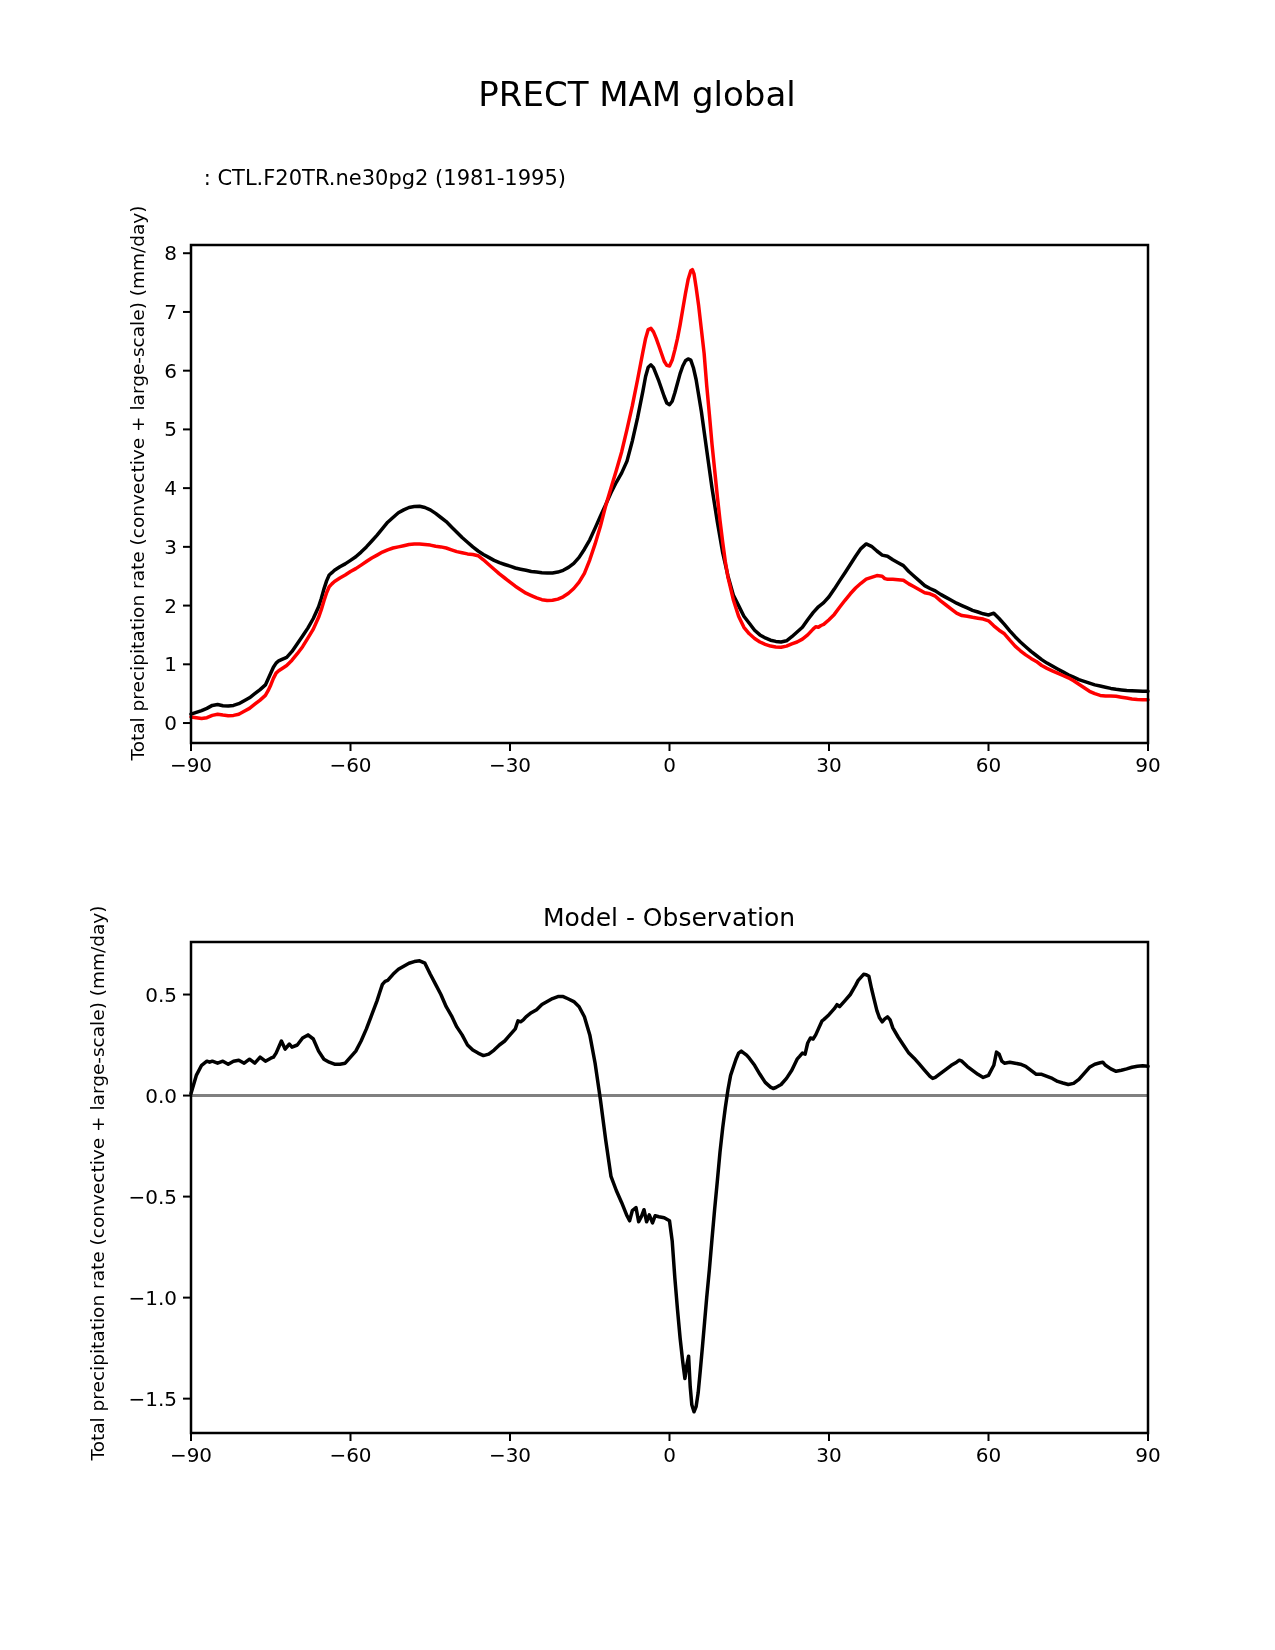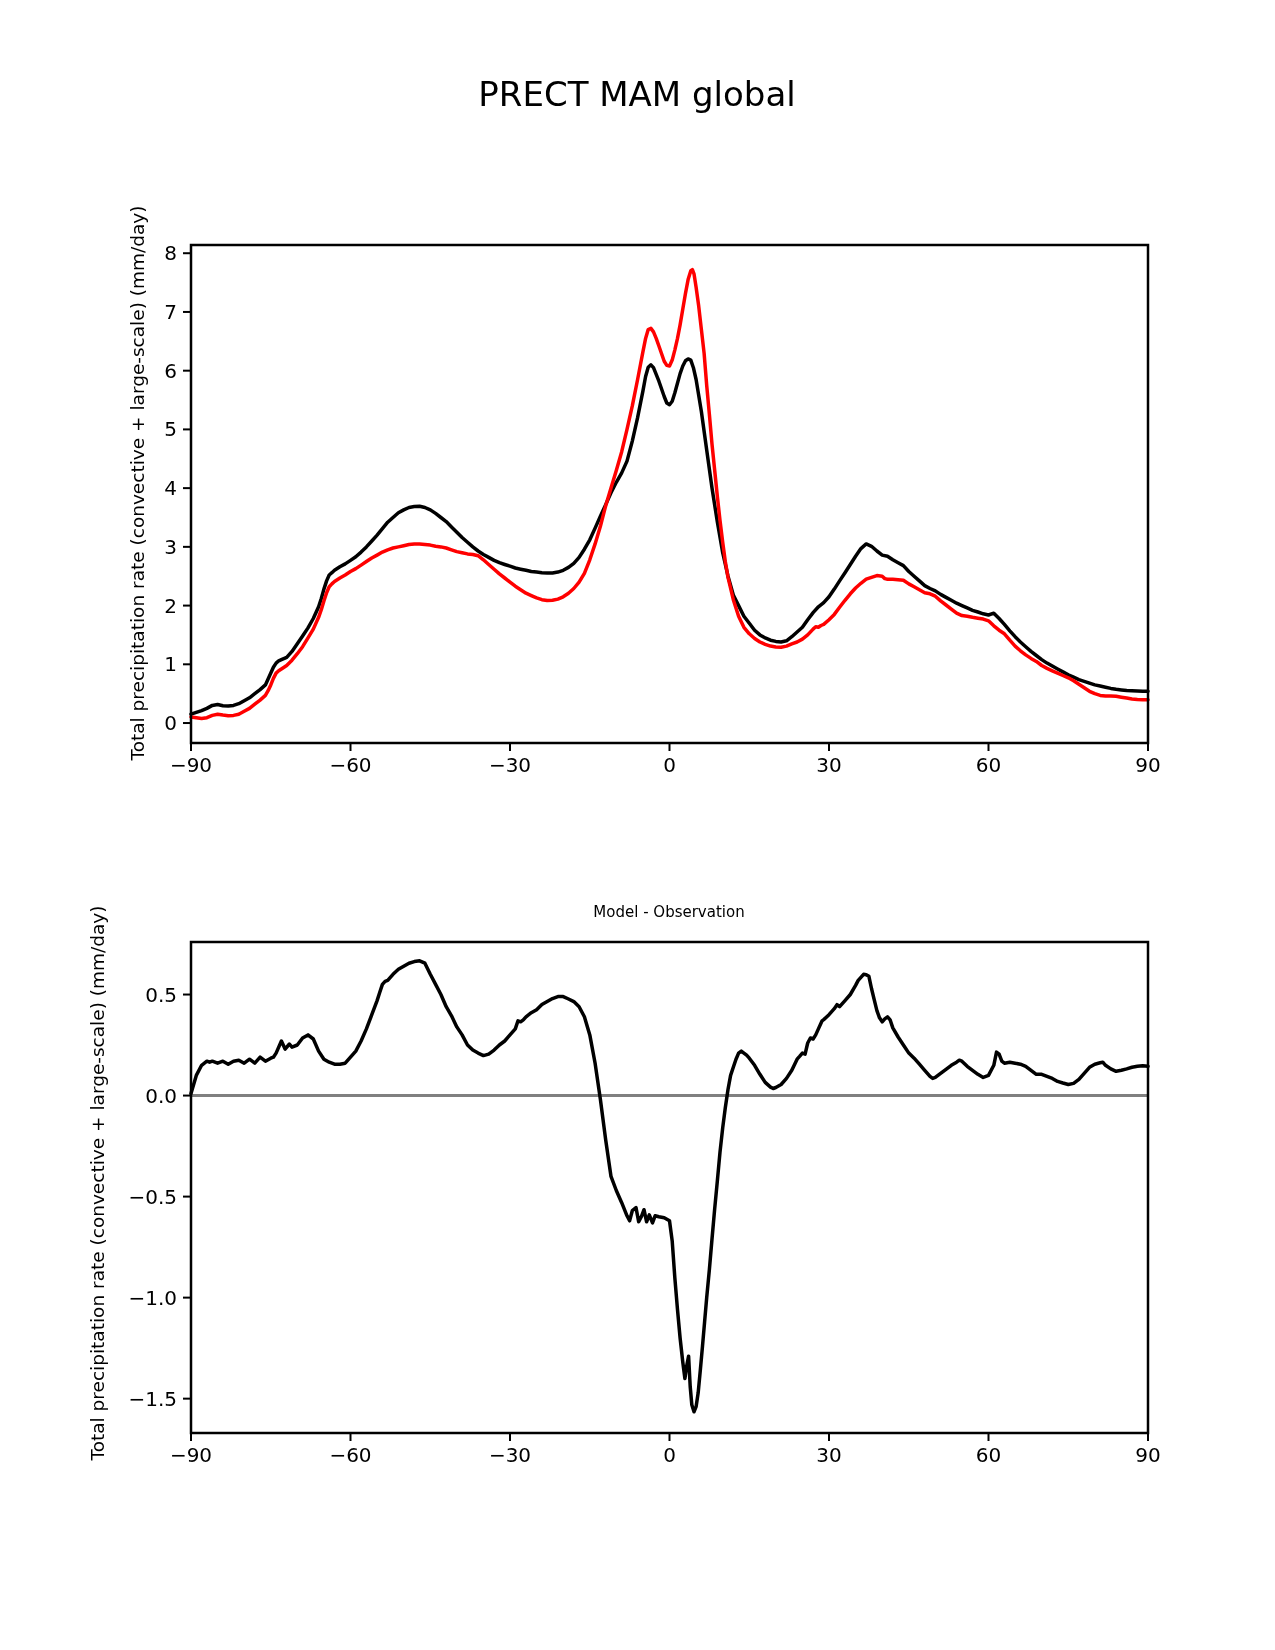--- a/index.html
+++ b/index.html
@@ -24,6 +24,7 @@
 
 <div class="fig">
   <div class="suptitle">PRECT MAM global</div>
+  <div class="legend-line legend-model"> : CTL.F20TR.ne30pg2 (1981-1995)</div>
   <div class="ylabel ylabel-top">Total precipitation rate (convective + large-scale) (mm/day)</div>
   <div class="ylabel ylabel-bottom">Total precipitation rate (convective + large-scale) (mm/day)</div>
   <div class="subtitle">Model - Observation</div>

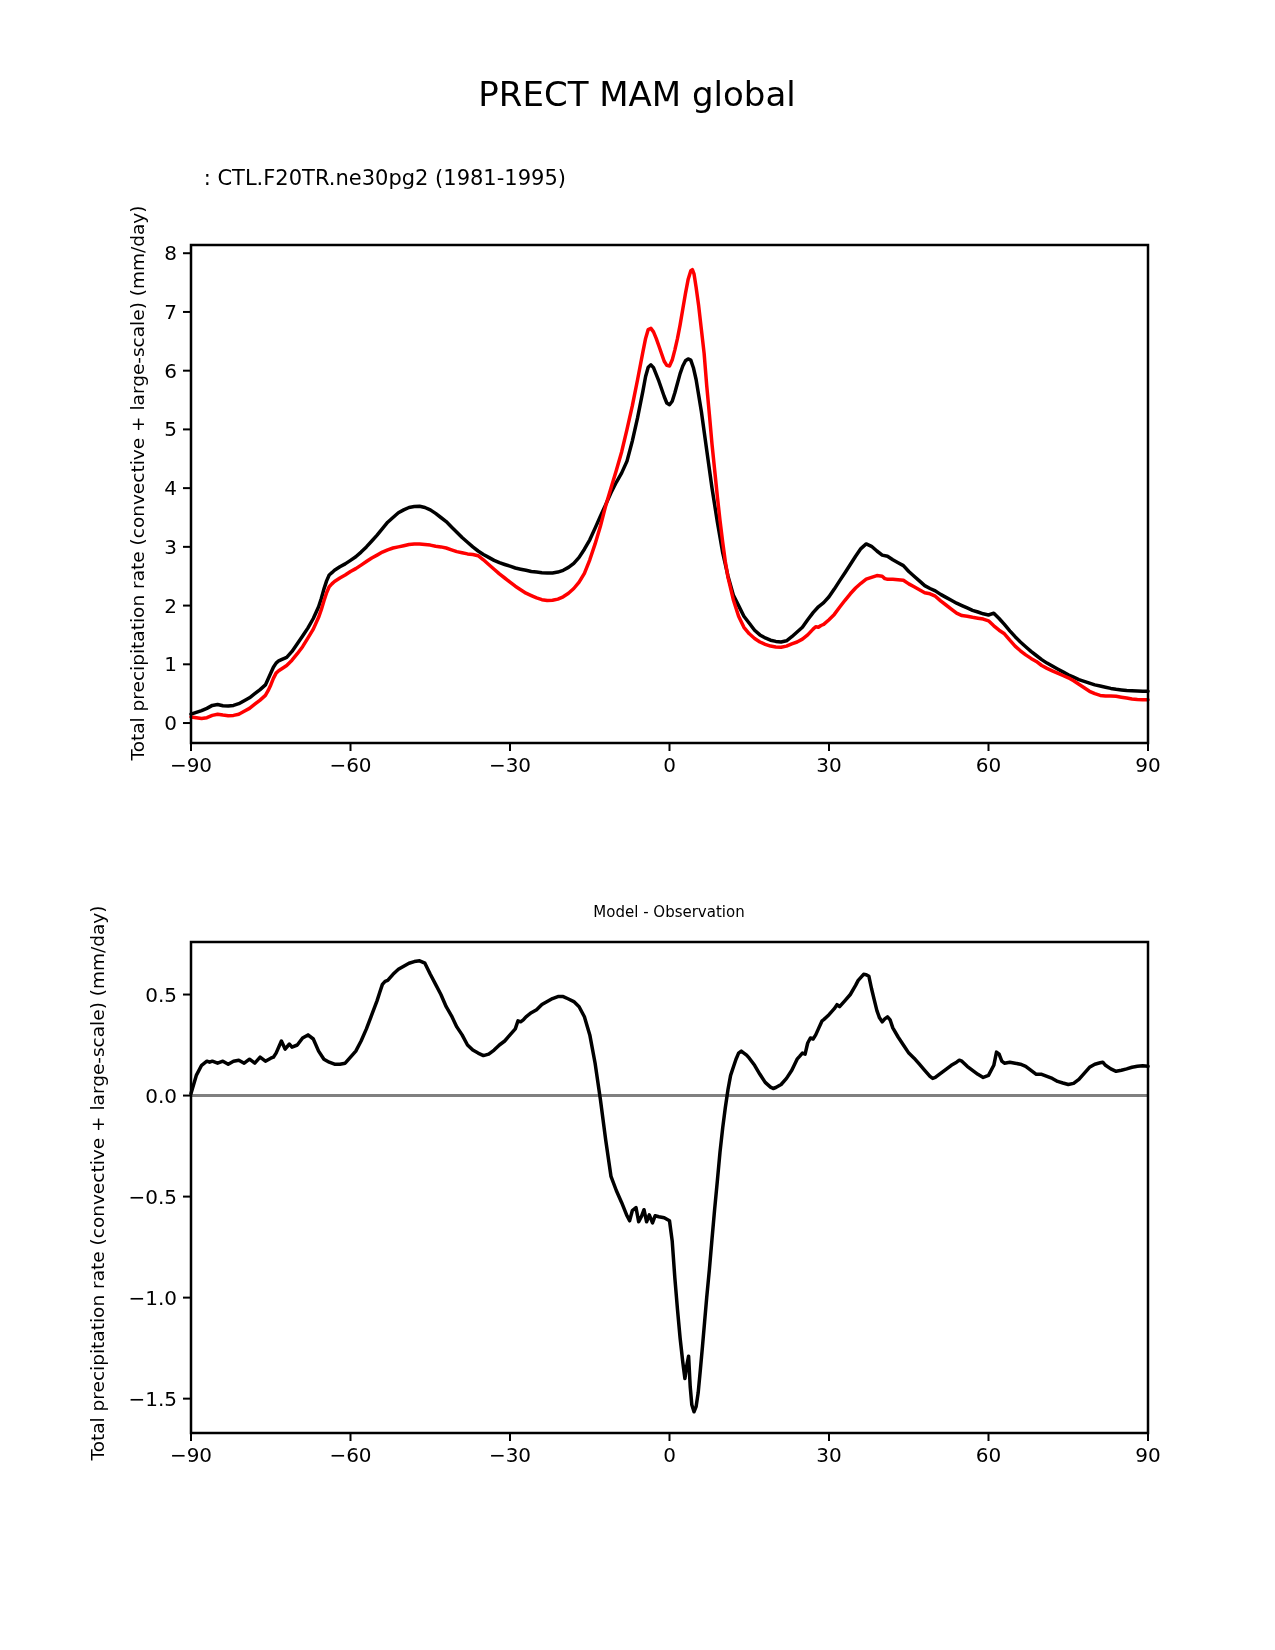--- a/index.html
+++ b/index.html
@@ -15,7 +15,7 @@
   .ylabel-top{left:137px;top:483px;}
   .ylabel-bottom{left:97px;top:1183px;}
   .subtitle{position:absolute;left:669px;top:903px;transform:translateX(-50%);
-            font-size:15px;white-space:nowrap;}
+            font-size:25px;white-space:nowrap;}
   svg.plots{position:absolute;left:0;top:0;}
   text.tick{font-family:"DejaVu Sans", sans-serif;font-size:20px;fill:#000;}
 </style>

